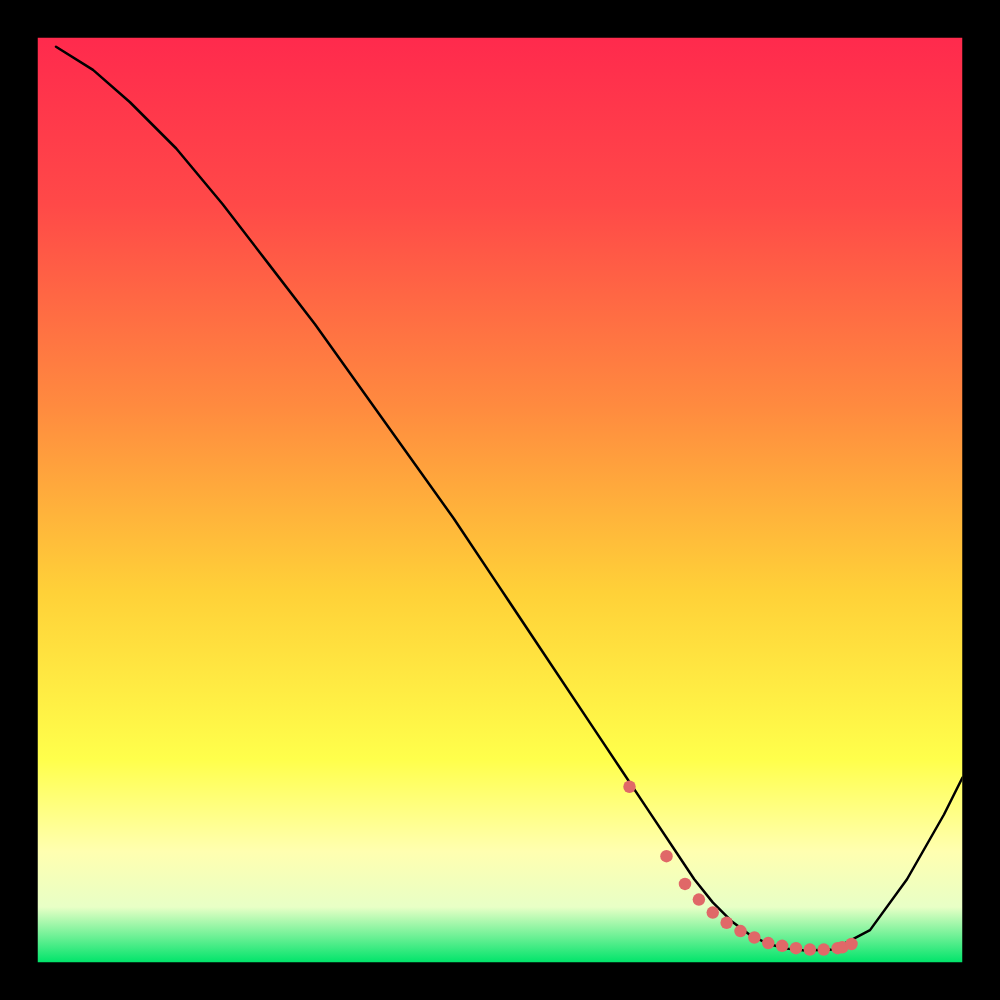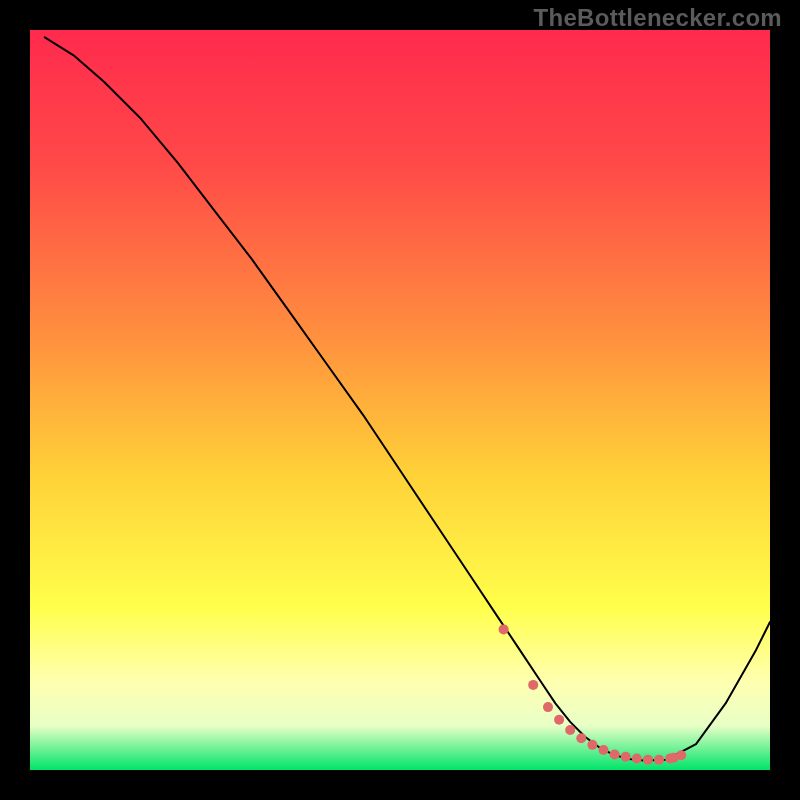--- a/index.html
+++ b/index.html
@@ -41,7 +41,6 @@
 <body>
 
 <div class="stage">
-  <div class="watermark">TheBottlenecker.com</div>
 
   <div class="plot">
     <svg id="chart-svg" width="740" height="740" viewBox="0 0 740 740">

